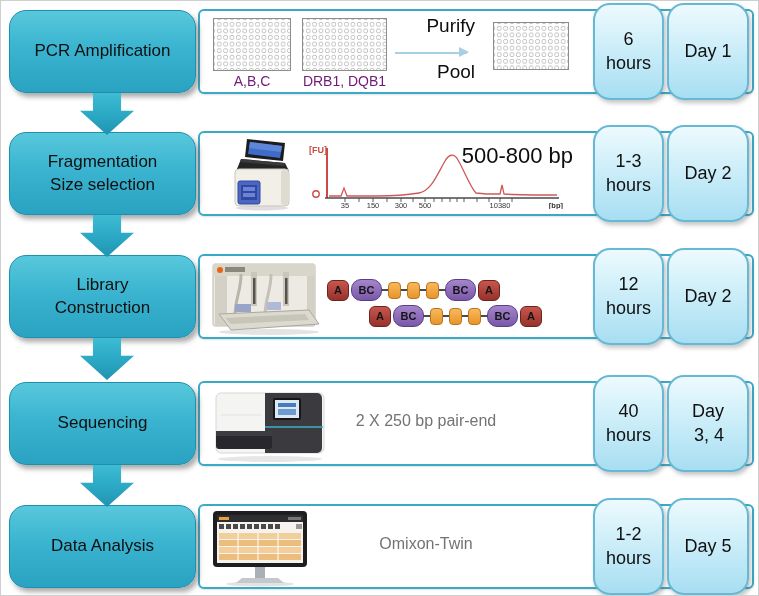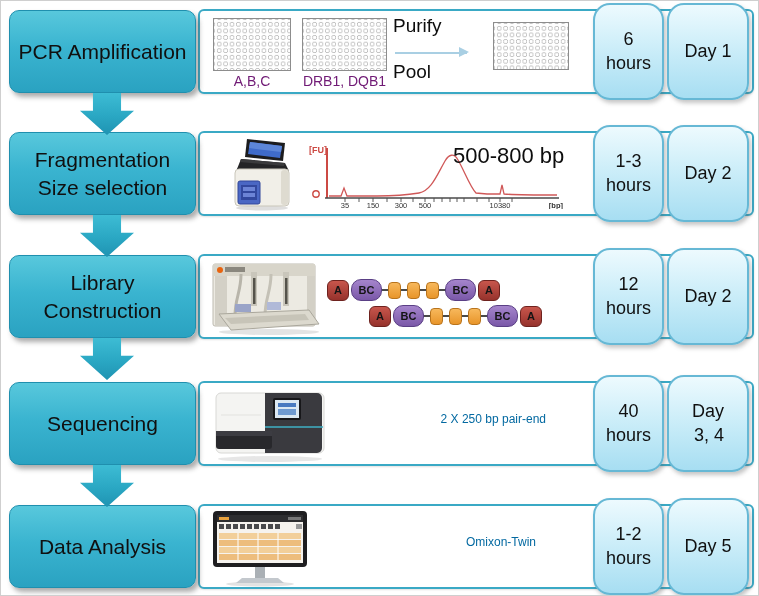--- a/index.html
+++ b/index.html
@@ -46,7 +46,7 @@
     background-size:6.4px 6.6px;background-position:2px 2px;
   }
   .plate-label{position:absolute;text-align:center;font-size:14px;color:#701a75;}
-  .flow-note{position:absolute;text-align:left;font-size:19px;color:#0d0d0d;}
+  .flow-note{position:absolute;text-align:right;font-size:19px;color:#0d0d0d;}
   .purify-arrow{position:absolute;height:0;border-top:2.5px solid #a9cfe3;}
   .purify-arrow::after{
     content:"";position:absolute;right:-2px;top:-7px;width:0;height:0;

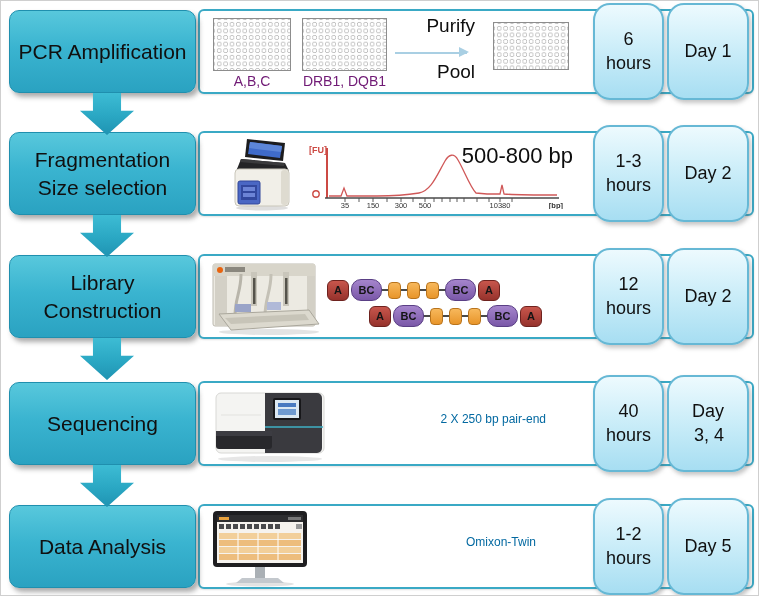--- a/index.html
+++ b/index.html
@@ -16,12 +16,12 @@
   }
   .step-label{
     position:absolute;left:8px;top:1px;width:187px;height:83px;box-sizing:border-box;
-    border-radius:10px;z-index:2;
+    border-radius:17px;z-index:2;
     background:linear-gradient(180deg,#58c8dc 0%,#3ab4d0 45%,#2aa2c1 100%);
     border:1px solid #1f8fae;
     box-shadow:3px 4px 5px rgba(70,70,70,.45);
     display:flex;align-items:center;justify-content:center;text-align:center;
-    font-size:21px;line-height:1.3;white-space:pre-line;color:#101010;
+    font-size:17px;line-height:1.3;white-space:pre-line;color:#101010;
   }
   .side-box{
     position:absolute;top:-6px;height:97px;box-sizing:border-box;z-index:3;

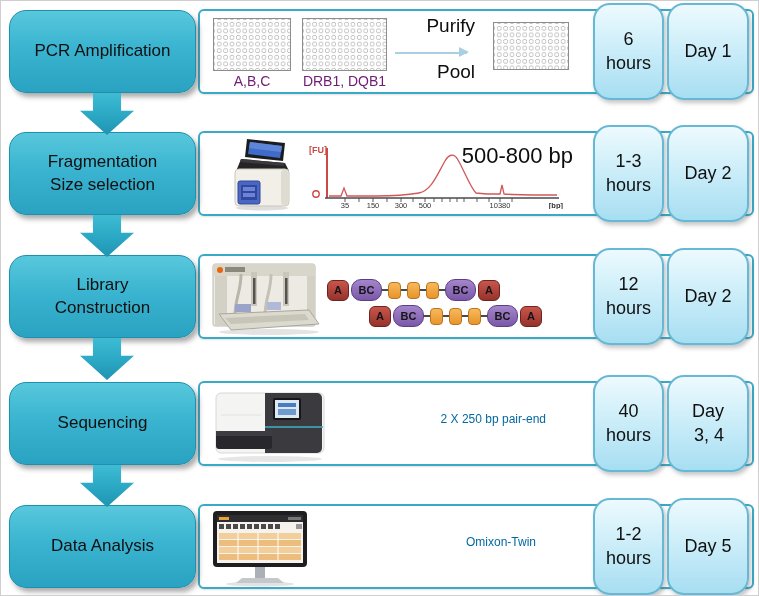--- a/index.html
+++ b/index.html
@@ -63,7 +63,7 @@
   .blkO{width:13px;height:17px;border-radius:4px;
     background:linear-gradient(180deg,#f7b85c,#e8952a);border:1px solid #b9741c;}
   .conn{width:6px;height:2px;background:#4a4a4a;}
-  .mid-note{position:absolute;text-align:right;font-size:12px;color:#0369a1;}
+  .mid-note{position:absolute;text-align:center;font-size:16px;color:#737373;}
   svg text{font-family:"Liberation Sans",sans-serif;}
 </style>
 </head>

